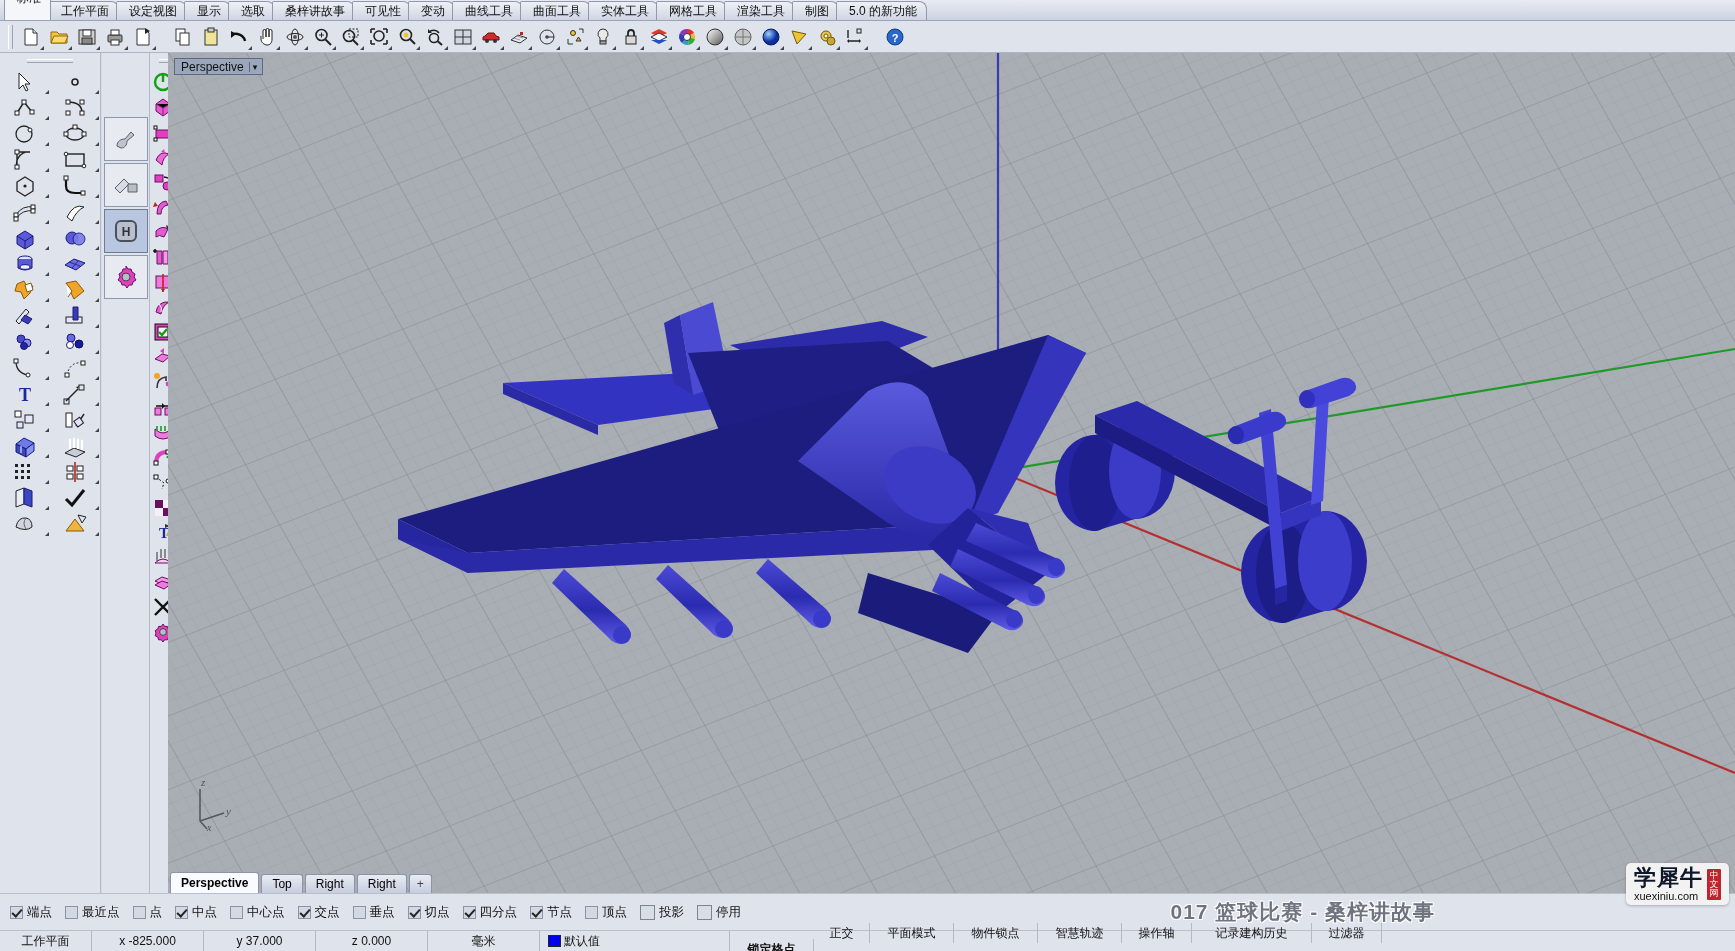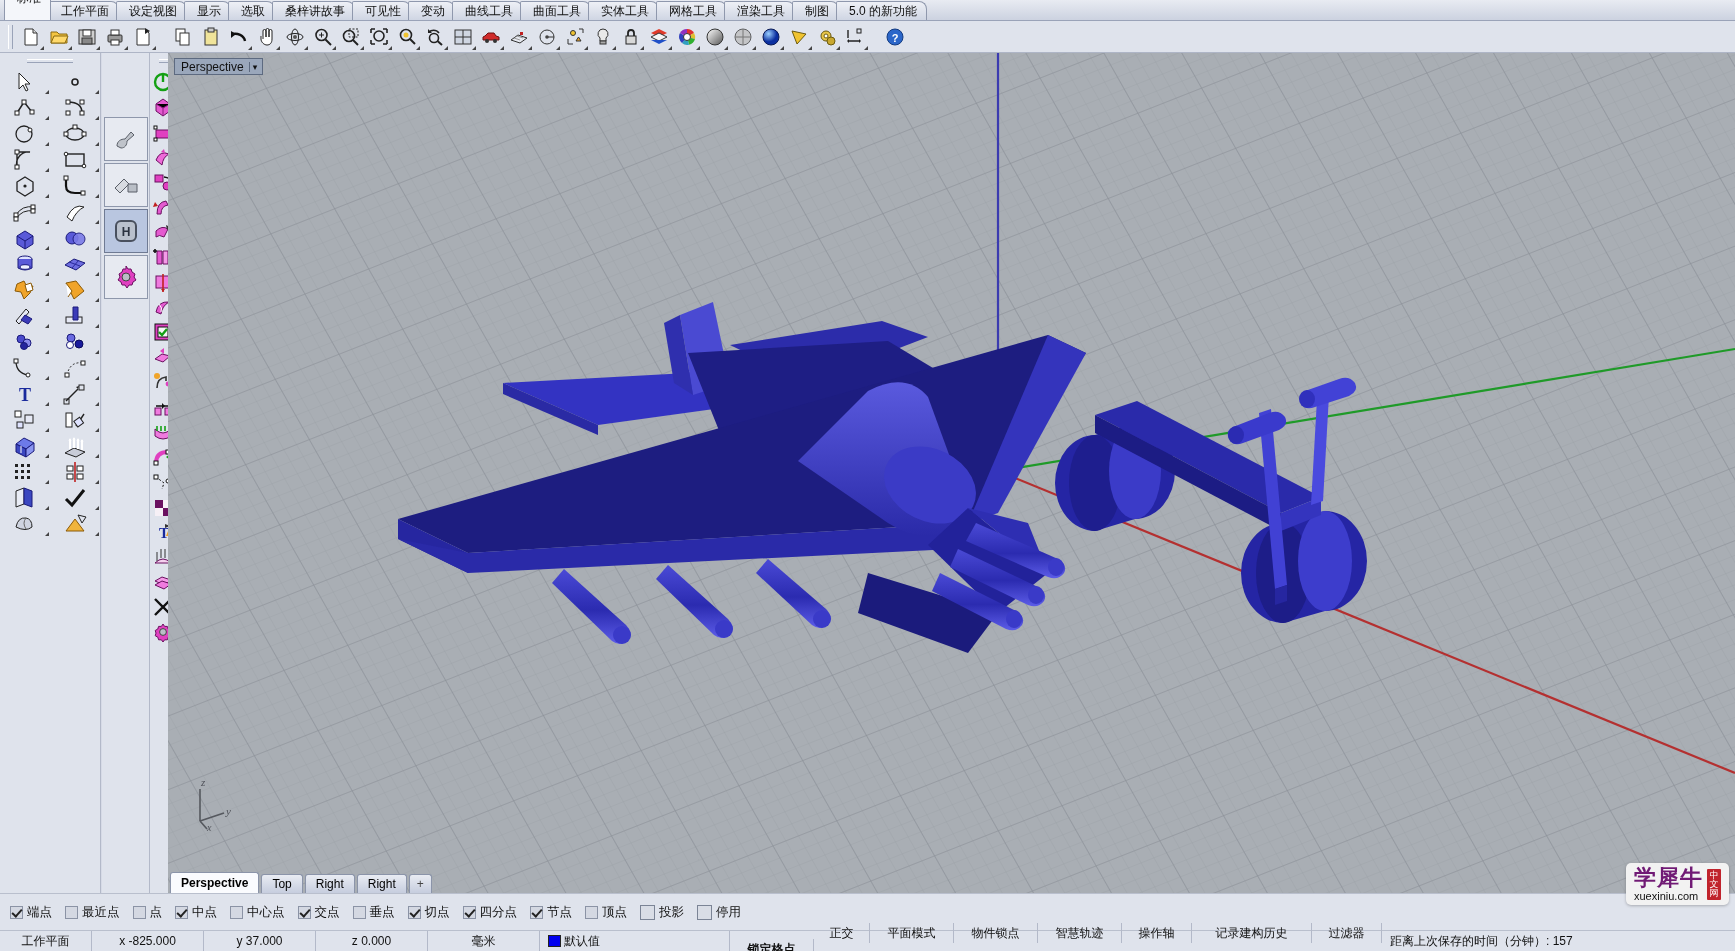--- a/index.html
+++ b/index.html
@@ -135,7 +135,7 @@
     background:#f2f2f2; border-radius:5px; padding:4px 8px 3px 8px;
     display:flex; align-items:center; box-shadow:0 1px 3px rgba(0,0,0,.25);
   }
-  .wm-logo .cn{ font-size:22px; font-weight:bold; color:#701a75; letter-spacing:1px; line-height:1;}
+  .wm-logo .cn{ font-size:22px; font-weight:bold; color:#0f172a; letter-spacing:1px; line-height:1;}
   .wm-logo .url{ font-size:11px; font-weight:normal; color:#111; line-height:1; margin-top:2px;}
   .wm-badge{ background:#c0232c; color:#fff; font-size:9px; line-height:9px;
      padding:2px 2px; margin-left:4px; width:14px; text-align:center; border-radius:1px;}

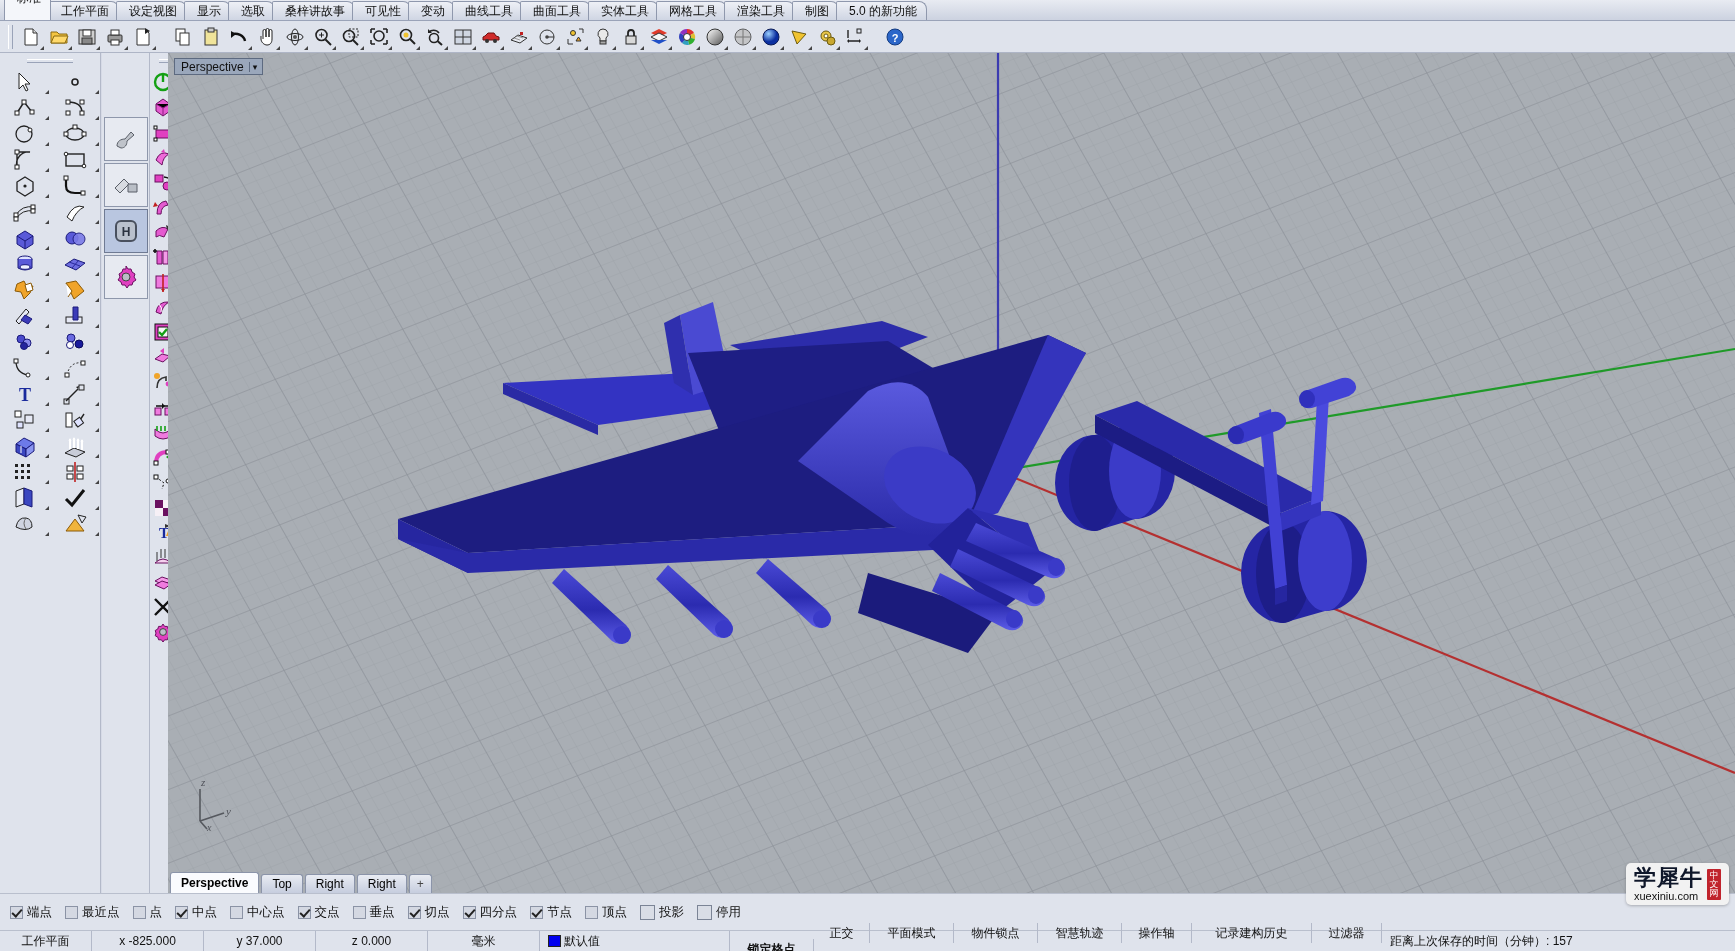--- a/index.html
+++ b/index.html
@@ -1251,6 +1251,7 @@
     <div class="scell flex">距离上次保存的时间（分钟）: 157</div>
   </div>
 
+  <div class="wm-text">017 篮球比赛 - 桑梓讲故事</div>
   <div class="wm-logo">
     <div>
       <div class="cn">学犀牛</div>

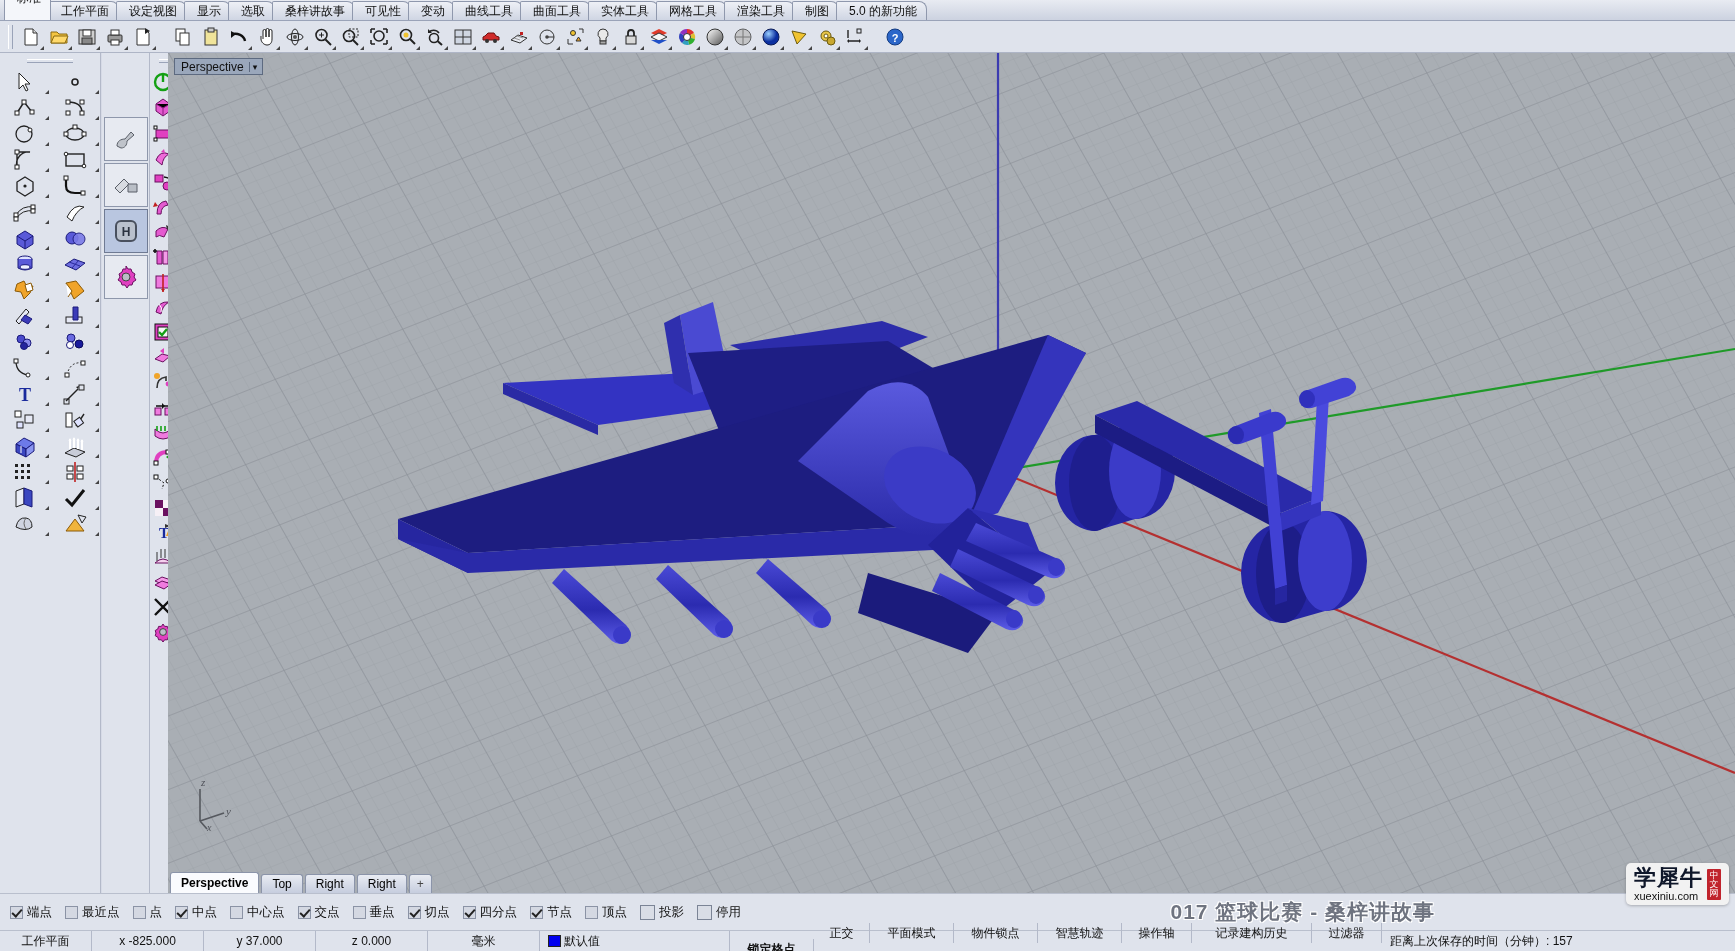--- a/index.html
+++ b/index.html
@@ -1248,7 +1248,6 @@
         <div class="scell" style="width: 120px;">记录建构历史</div>
         <div class="scell" style="width: 70px;">过滤器</div>
       </div>
-    <div class="scell flex">距离上次保存的时间（分钟）: 157</div>
   </div>
 
   <div class="wm-text">017 篮球比赛 - 桑梓讲故事</div>

